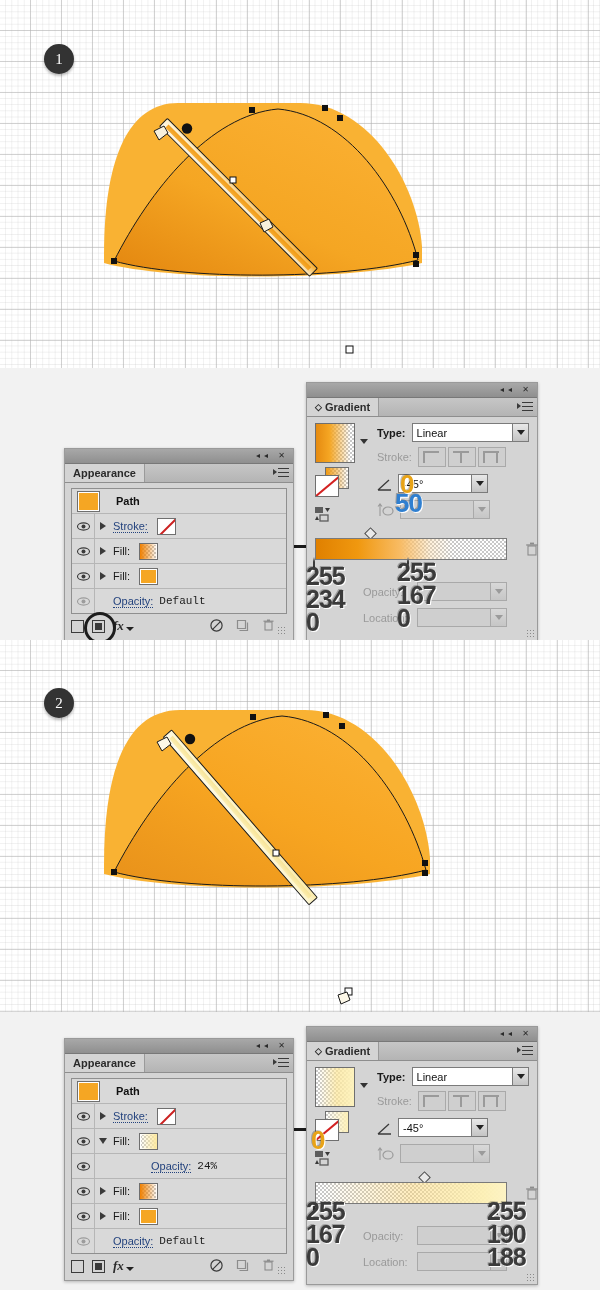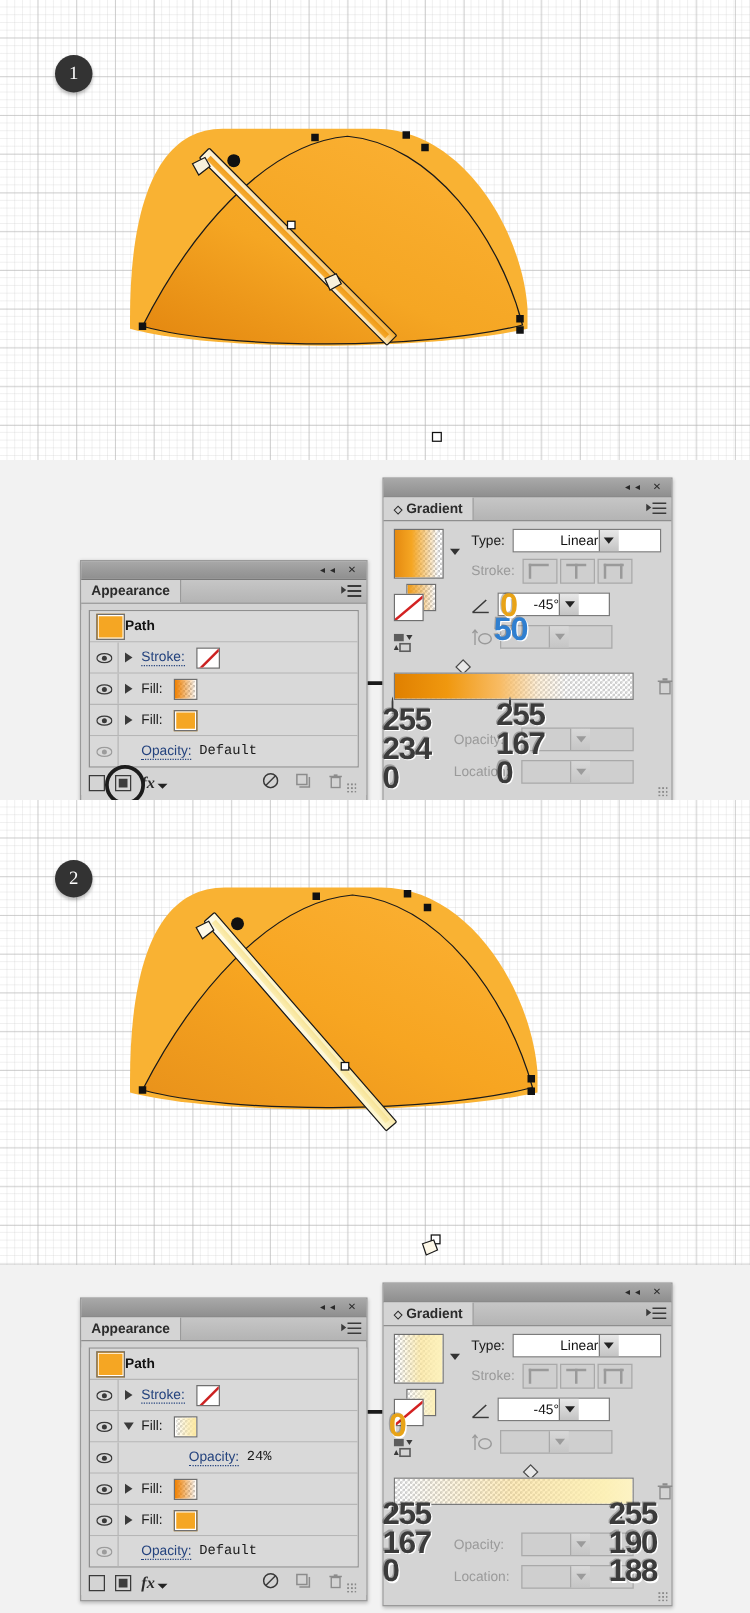--- a/index.html
+++ b/index.html
@@ -176,7 +176,7 @@
   
   .gp-body{padding:6px 8px 8px 8px;}
   .gp-row{display:flex;align-items:center;margin-bottom:5px;}
-  .gp-label{font-size:11px;font-weight:normal;color:#1a1a1a;margin-right:6px;}
+  .gp-label{font-size:11px;font-weight:bold;color:#1a1a1a;margin-right:6px;}
   .gp-label.dim{color:#9a9a9a;font-weight:normal;}
   .gp-select{
     flex:1;height:17px;background:#ffffff;border:1px solid #7b7b7b;

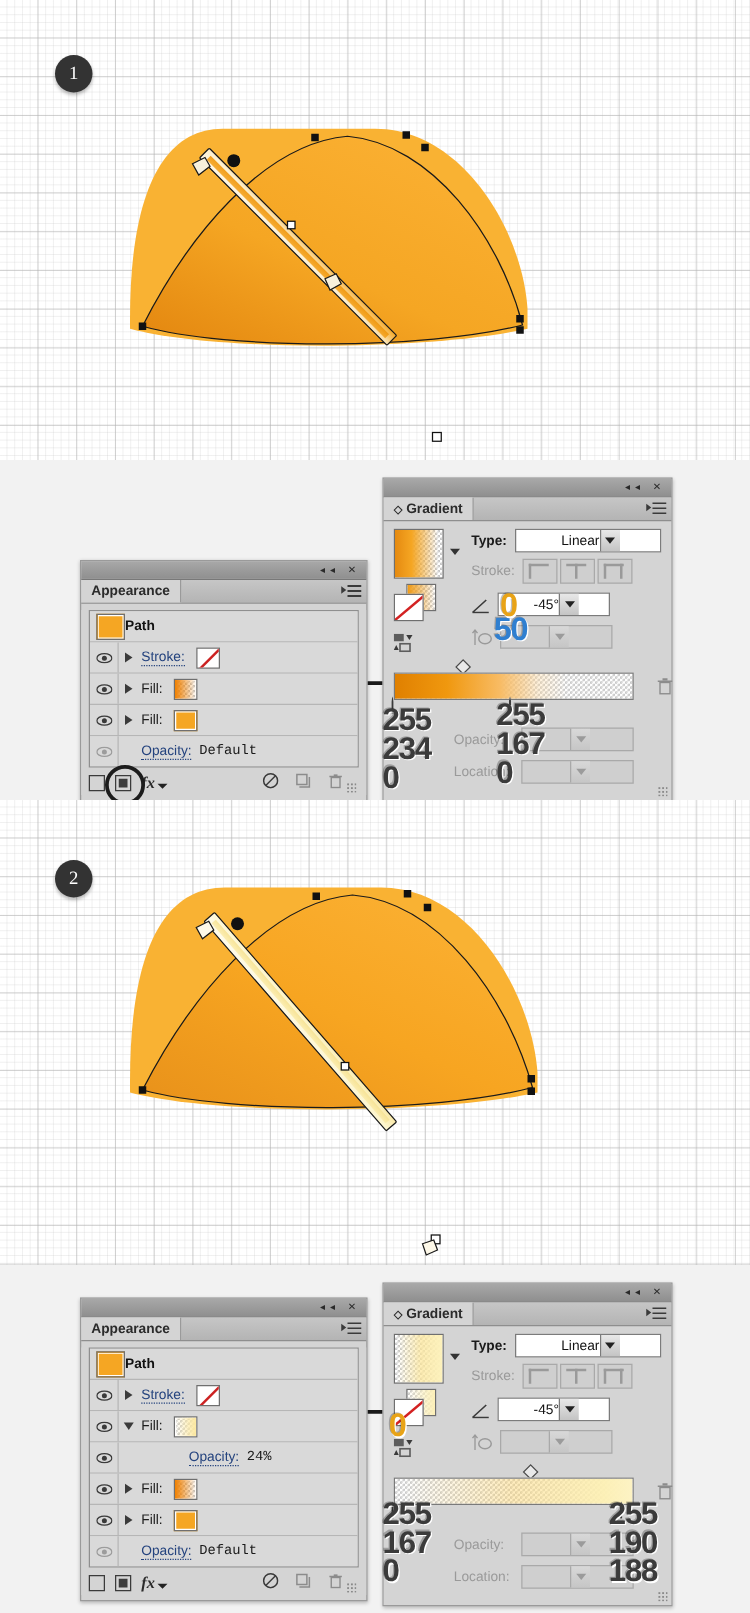--- a/index.html
+++ b/index.html
@@ -180,7 +180,7 @@
   .gp-label.dim{color:#9a9a9a;font-weight:normal;}
   .gp-select{
     flex:1;height:17px;background:#ffffff;border:1px solid #7b7b7b;
-    display:flex;align-items:center;justify-content:center;
+    display:flex;align-items:center;justify-content:space-between;
     font-size:11px;color:#111;padding-left:4px;
   }
   .gp-select .dd{

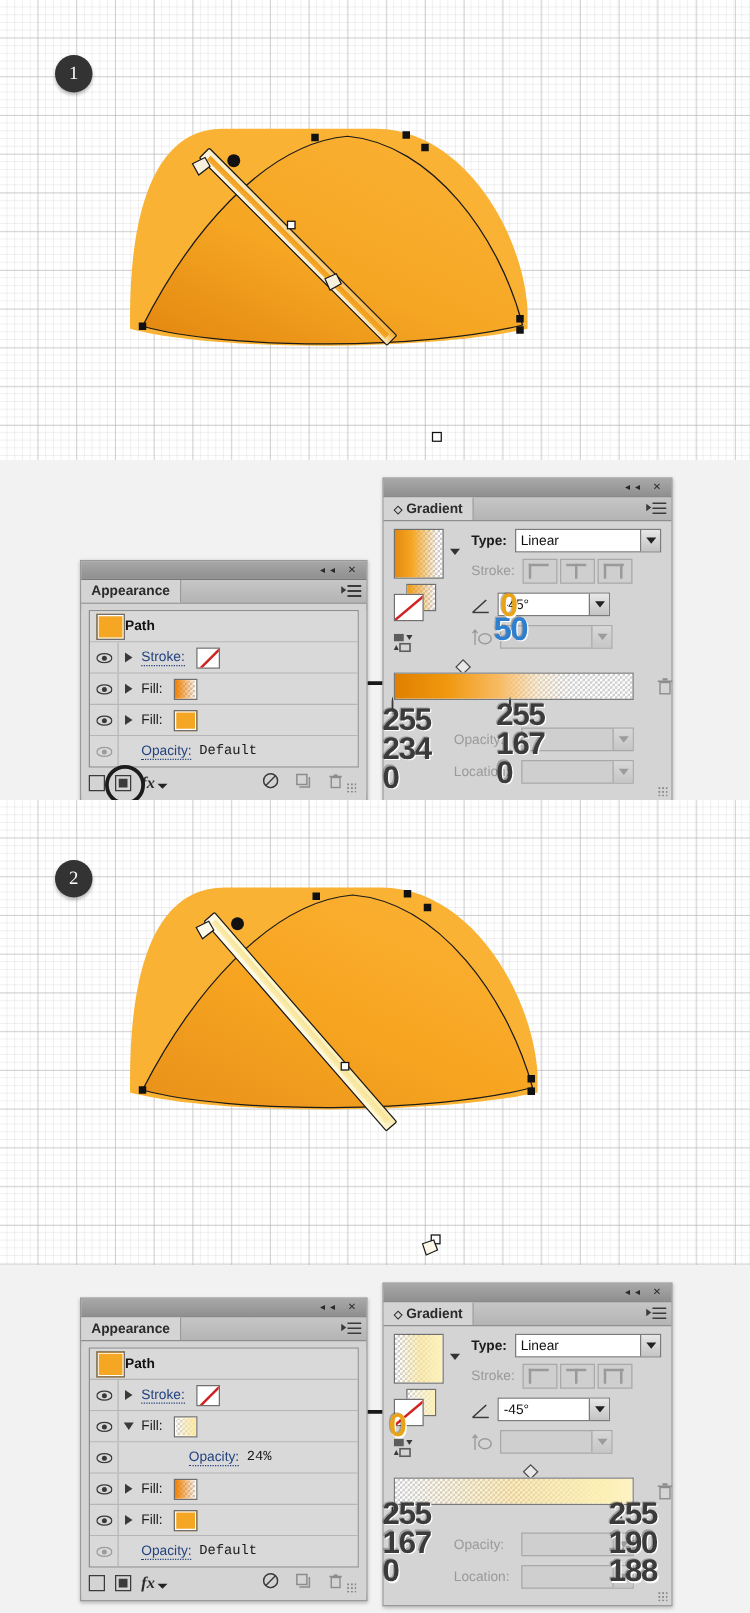--- a/index.html
+++ b/index.html
@@ -150,7 +150,7 @@
     width:21px;height:19px;border:1px solid #6f6f6f;background:#f5a623;
     box-shadow:inset 0 0 0 1px #ffffff;margin-left:5px;
   }
-  .row-path-label{font-size:11px;font-weight:bold;color:#111;}
+  .row-path-label{font-size:11px;font-weight:bold;color:#111;margin-left:16px;}
 
   .app-footer{
     height:20px;display:flex;align-items:center;

